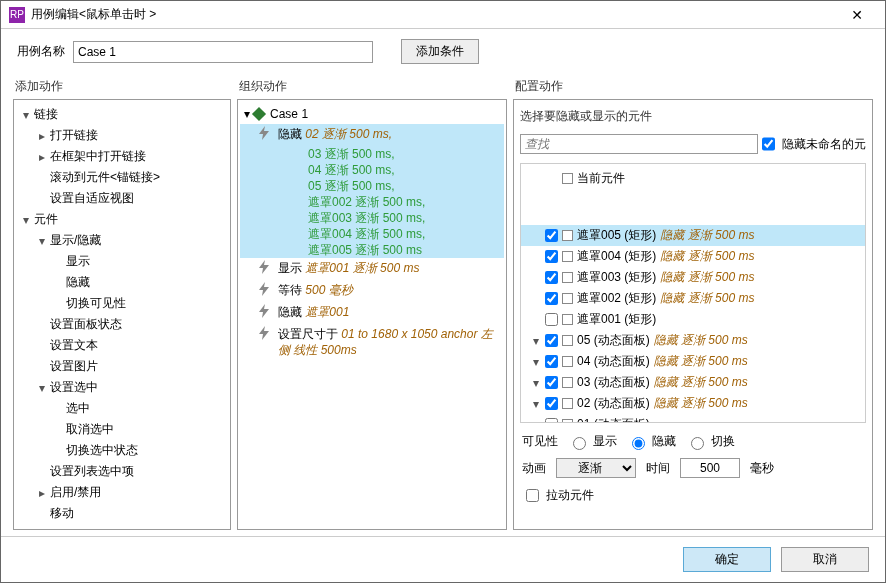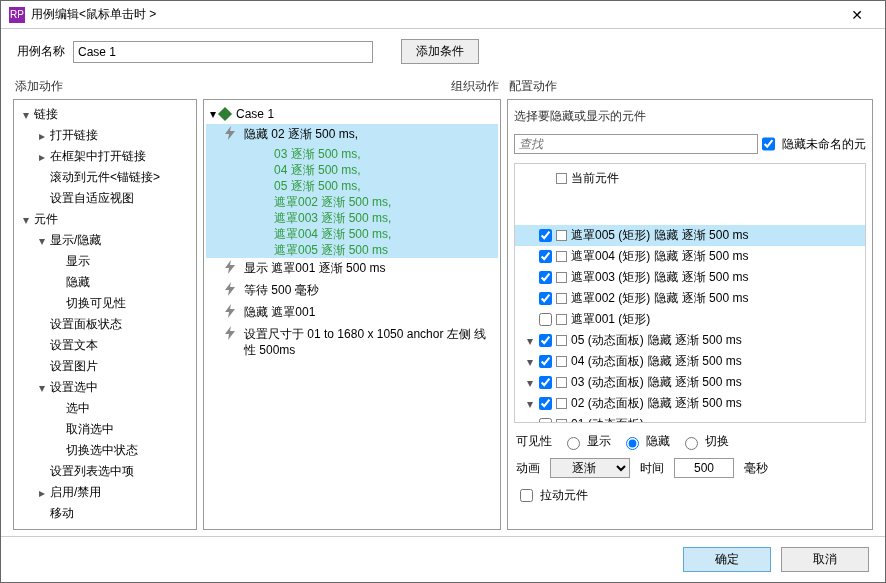--- a/index.html
+++ b/index.html
@@ -14,7 +14,7 @@
   .btn { border:1px solid #999; background:#eee; padding:3px 14px; cursor:pointer; }
   .cols { flex:1; display:flex; gap:6px; padding:0 12px 6px 12px; overflow:hidden; }
   .col { display:flex; flex-direction:column; min-width:0; }
-  .col1 { width:184px; }
+  .col1 { width:218px; }
   .col2 { width:298px;align-items:flex-end; }
   .col3 { flex:1; }
   .colhead { padding:4px 2px; color:#333; }

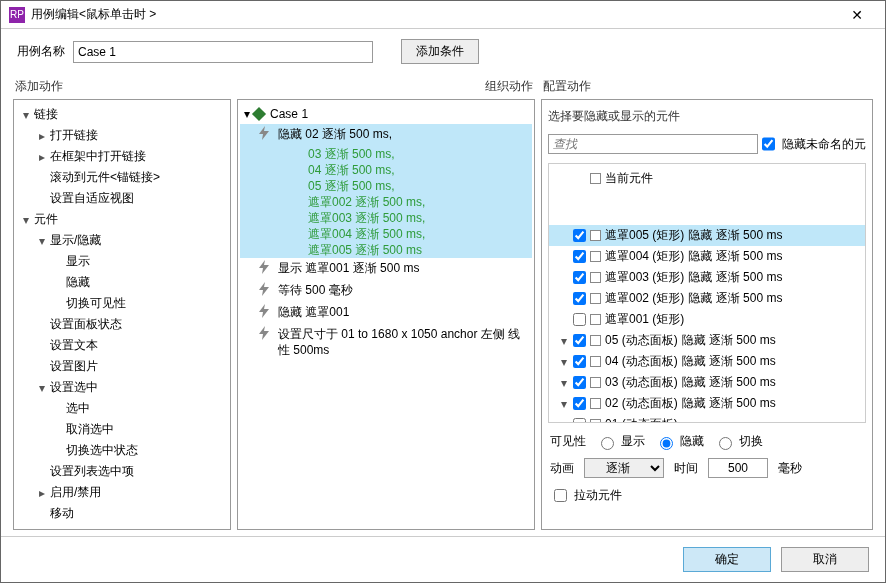--- a/index.html
+++ b/index.html
@@ -15,7 +15,7 @@
   .cols { flex:1; display:flex; gap:6px; padding:0 12px 6px 12px; overflow:hidden; }
   .col { display:flex; flex-direction:column; min-width:0; }
   .col1 { width:218px; }
-  .col2 { width:298px;align-items:flex-end; }
+  .col2 { width:270px; }
   .col3 { flex:1; }
   .colhead { padding:4px 2px; color:#333; }
   .panel { flex:1; border:1px solid #999; background:#fff; overflow:auto; padding:4px 2px; }

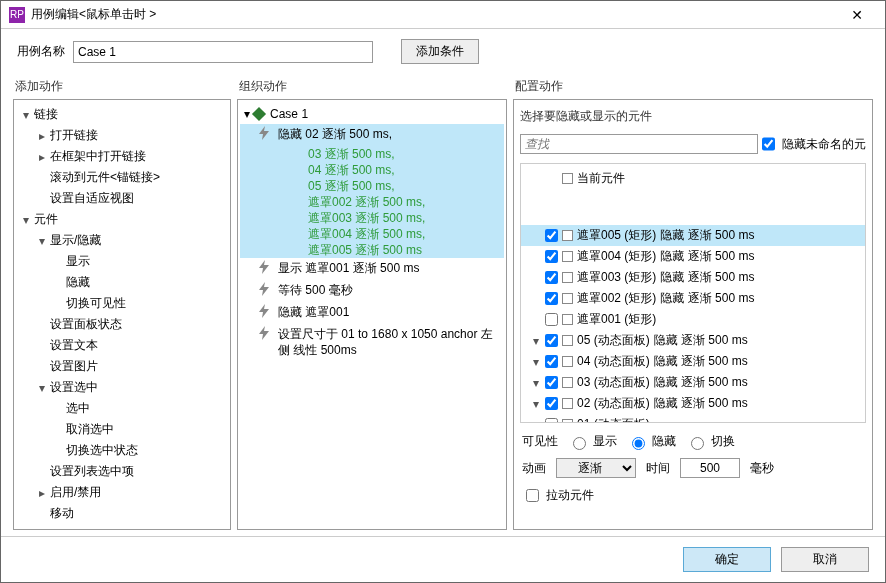--- a/index.html
+++ b/index.html
@@ -30,7 +30,7 @@
   .action-row { display:flex; padding:2px 0 2px 0; }
   .action-row.sel { background:#bfe7f9; }
   .act-label { padding-left:2px; }
-  .green { color:#000000; }
+  .green { color:#a16207;font-style:italic; }
   .multi { padding-left:68px; color:#2e9b3a; }
   .r-head { padding:4px 4px 6px 4px; color:#333; }
   .r-search { display:flex; align-items:center; gap:0; padding:0 4px 6px 4px; }

